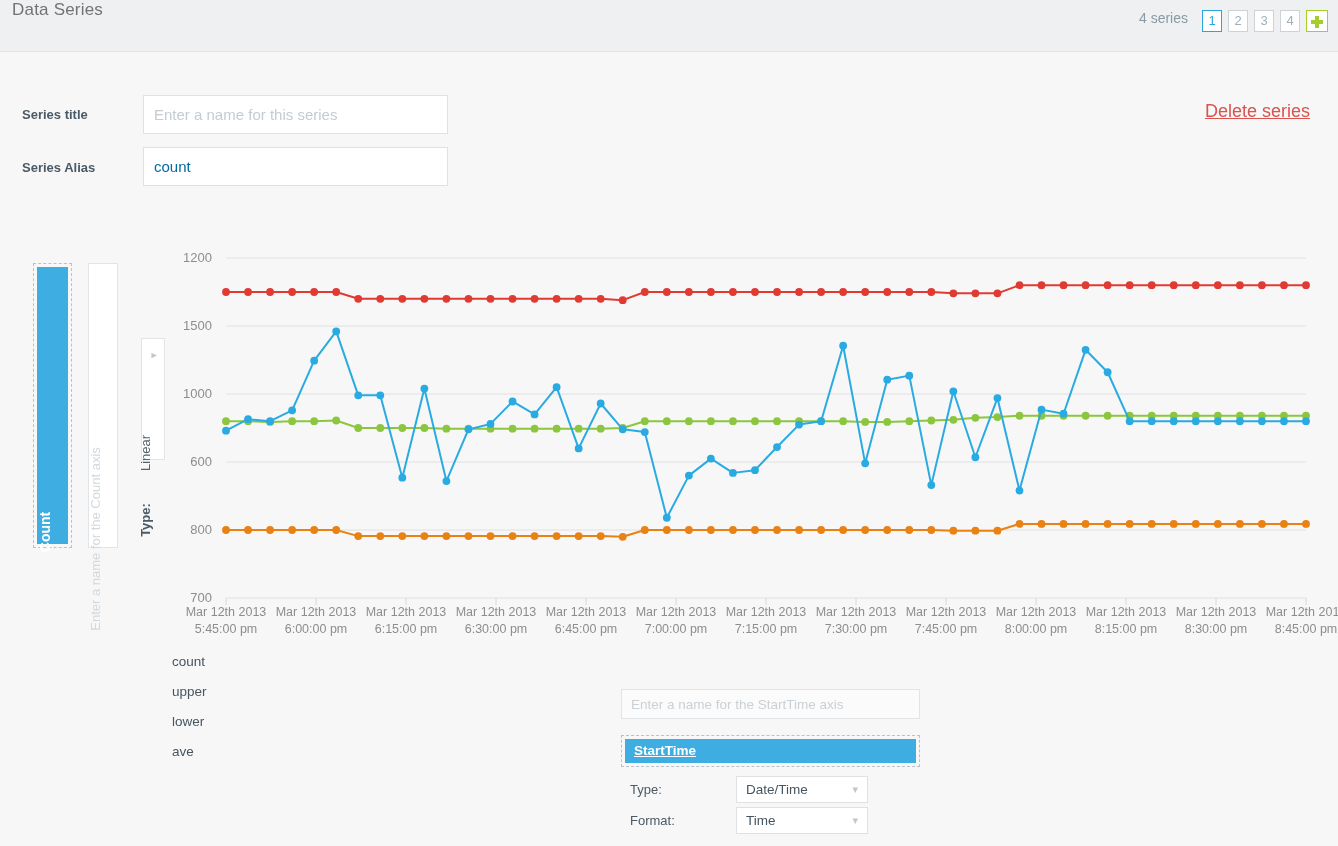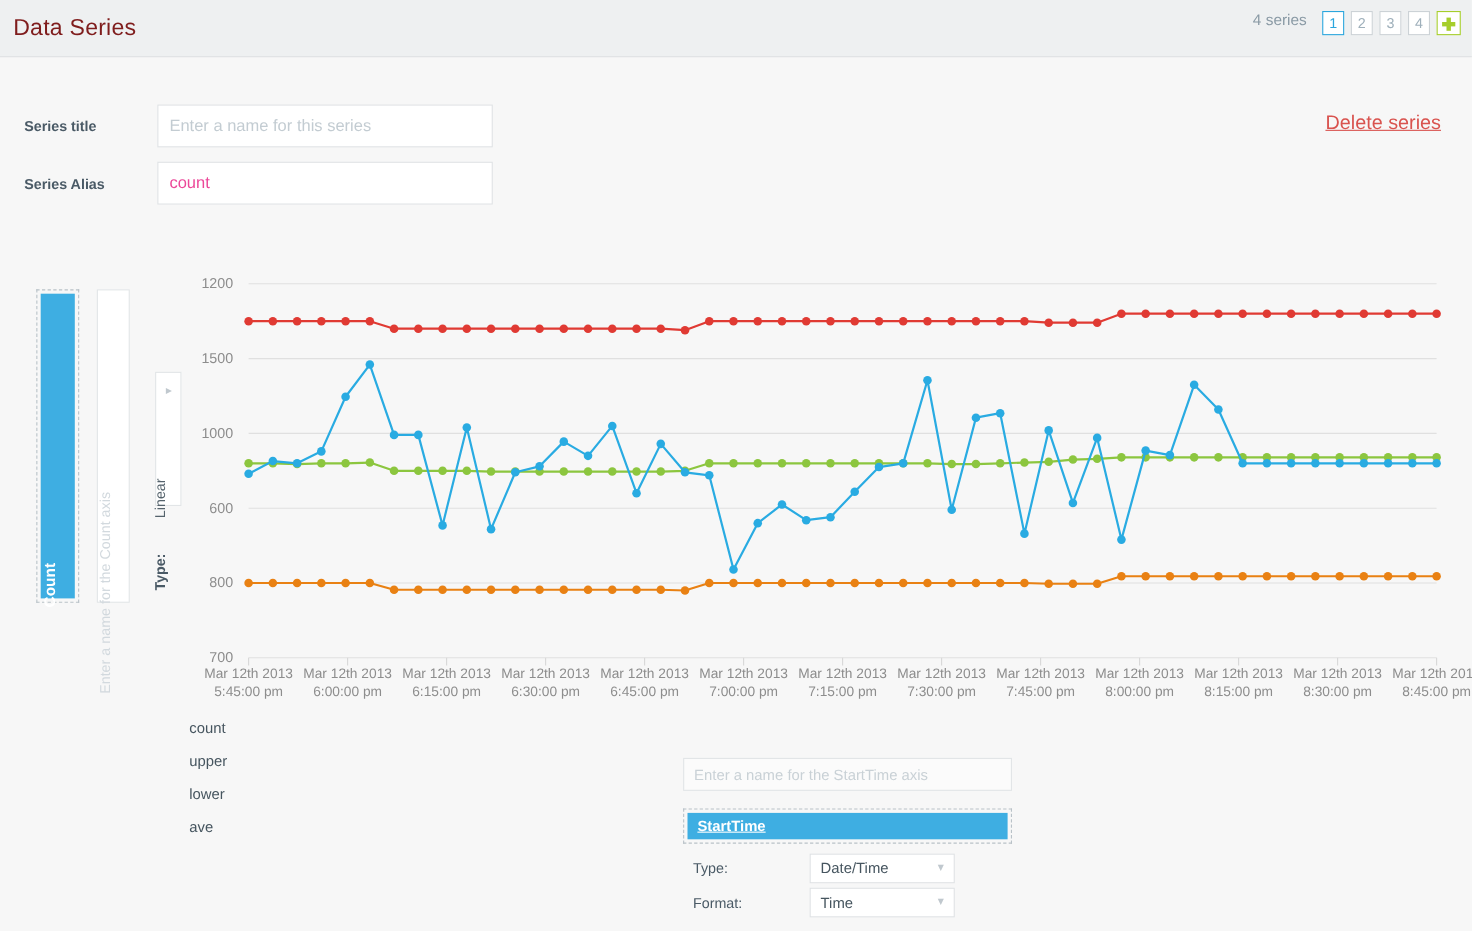--- a/index.html
+++ b/index.html
@@ -19,8 +19,8 @@
     border-bottom: 1px solid #dfe2e4;
   }
   .header-title {
-    position: absolute; left: 12px; top: 14px;
-    font-size: 21px; color: #7f1d1d; letter-spacing: .2px;
+    position: absolute; left: 12px; top: 0;
+    font-size: 17px; color: #737373; letter-spacing: .2px;
   }
   .header-right {
     position: absolute; right: 10px; top: 10px;

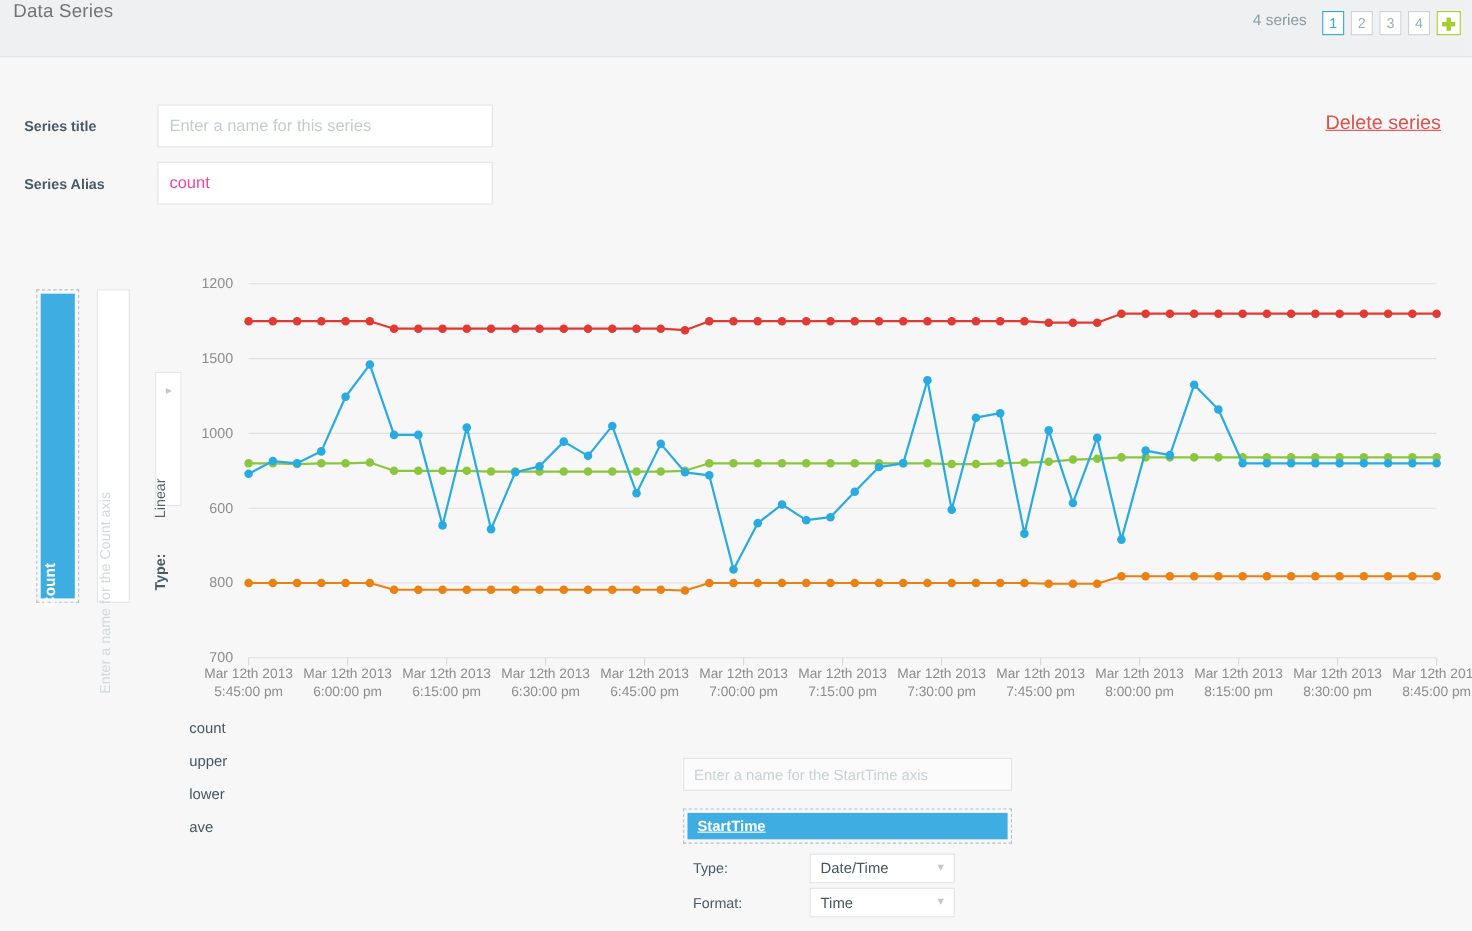--- a/index.html
+++ b/index.html
@@ -53,7 +53,7 @@
     position: absolute;
     border: 1px solid #dfe2e4; background: #ffffff;
     font-family: "Liberation Sans", sans-serif;
-    font-size: 15px; color: #ec4899;
+    font-size: 15px; color: #0369a1;
     padding: 0 10px;
   }
   .text-input::placeholder { color: #c3ccd2; }

